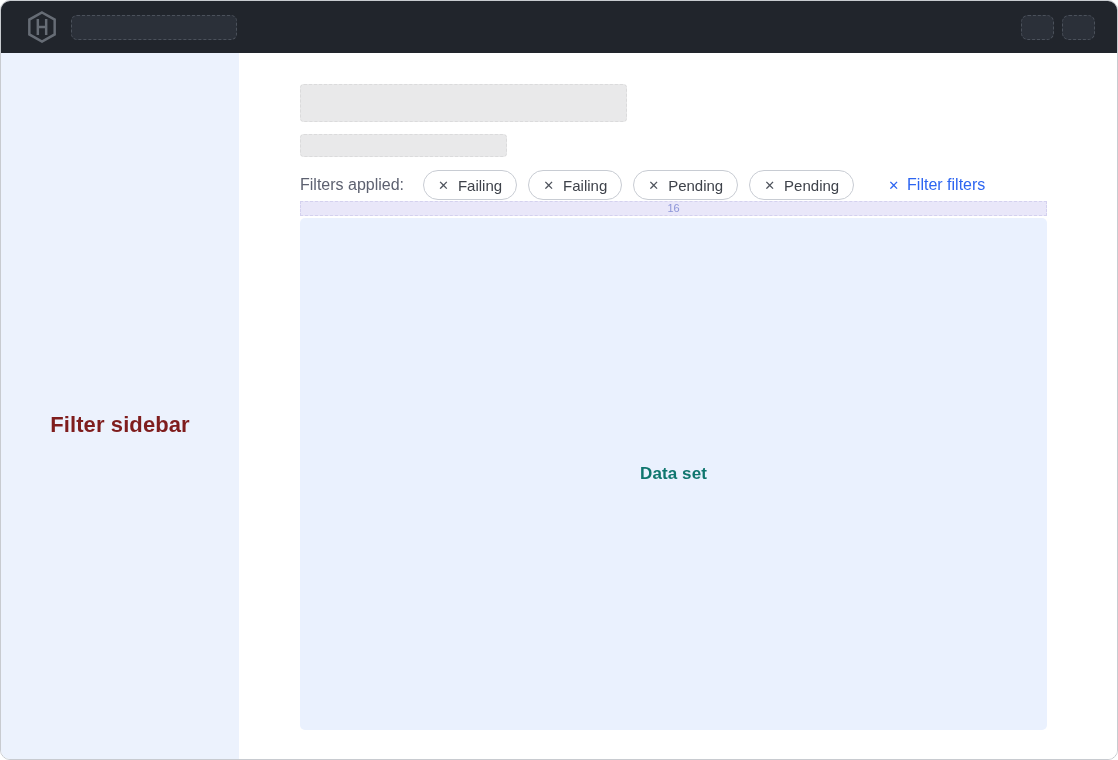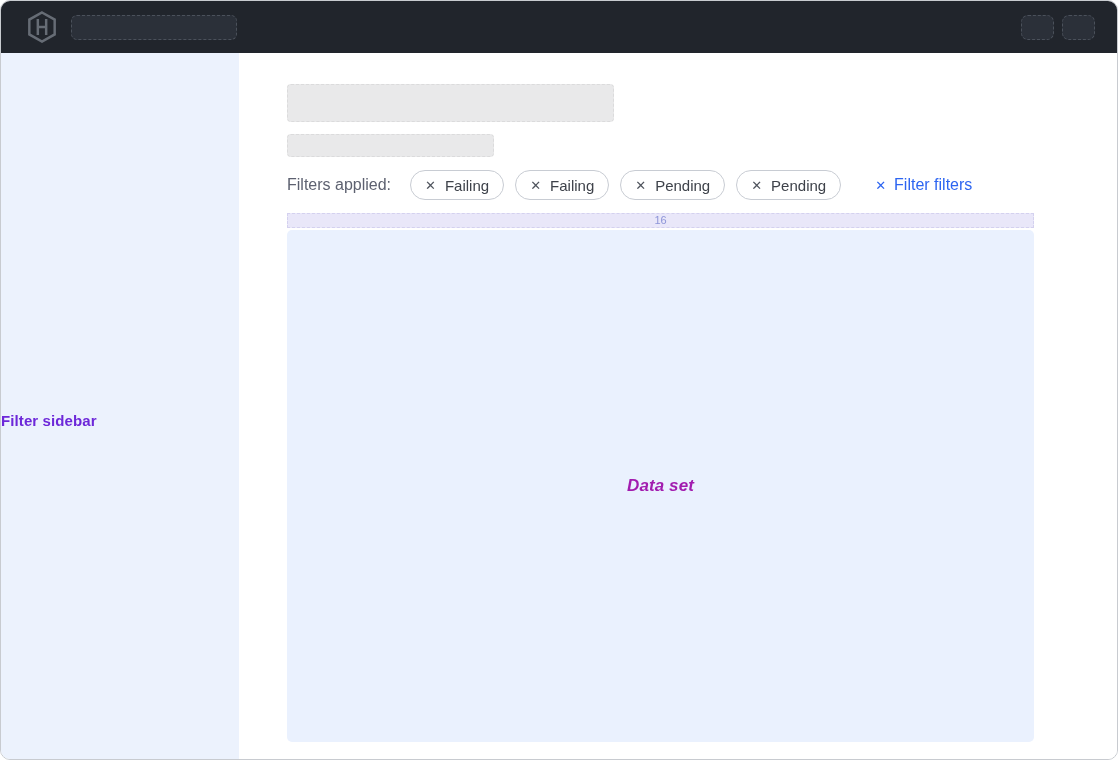--- a/index.html
+++ b/index.html
@@ -47,7 +47,7 @@
   }
   .main {
     flex: 1; background: #ffffff;
-    padding: 31px 0 0 48px;
+    padding: 31px 0 0 61px;
   }
   .ph-bar { background: #e9e9ea; border: 1px dashed rgba(0,0,0,0.06); border-radius: 4px; }
   .ph-bar-1 { width: 327px; height: 38px; }

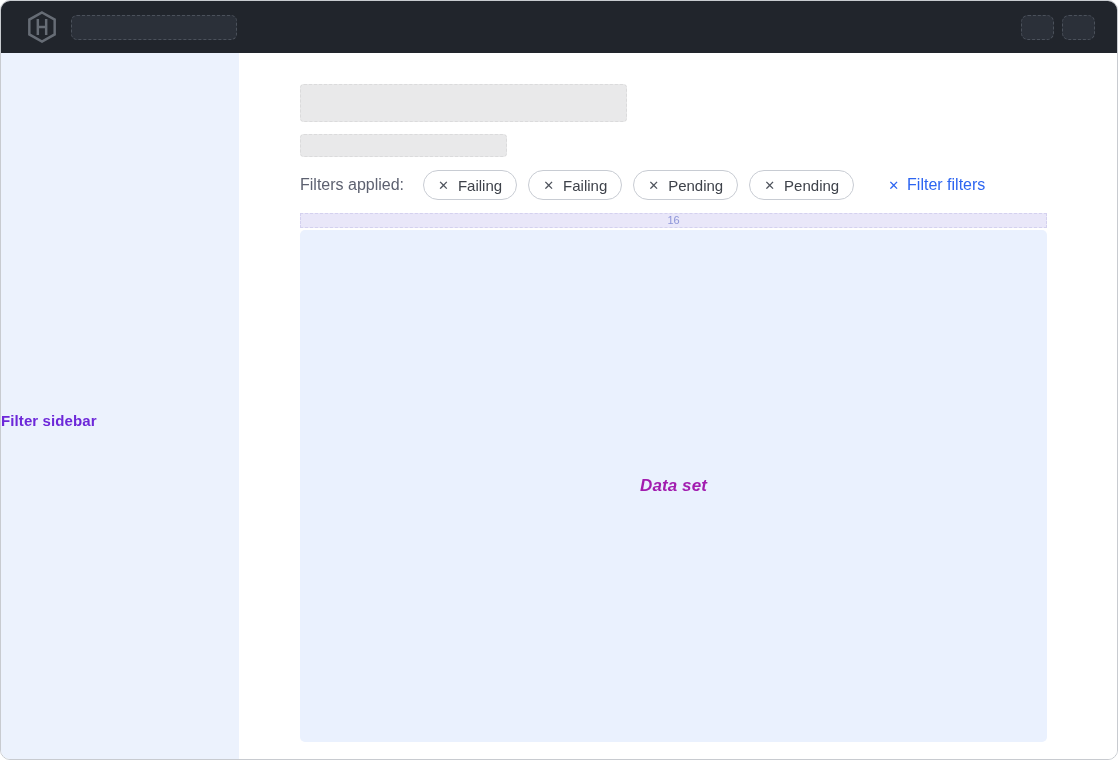--- a/index.html
+++ b/index.html
@@ -77,7 +77,7 @@
   .clear-link .x { font-size: 13px; font-weight: 400; line-height: 1; }
   
   .spacing-strip {
-    width: 747px; height: 15px; margin-top: 13px;
+    width: 747px; height: 15px; margin-top: 1px;
     background: #e9e7f9; border: 1px dashed #d4d1ef;
     display: flex; align-items: center; justify-content: center;
     font-size: 11px; color: #8d95d8; line-height: 1;

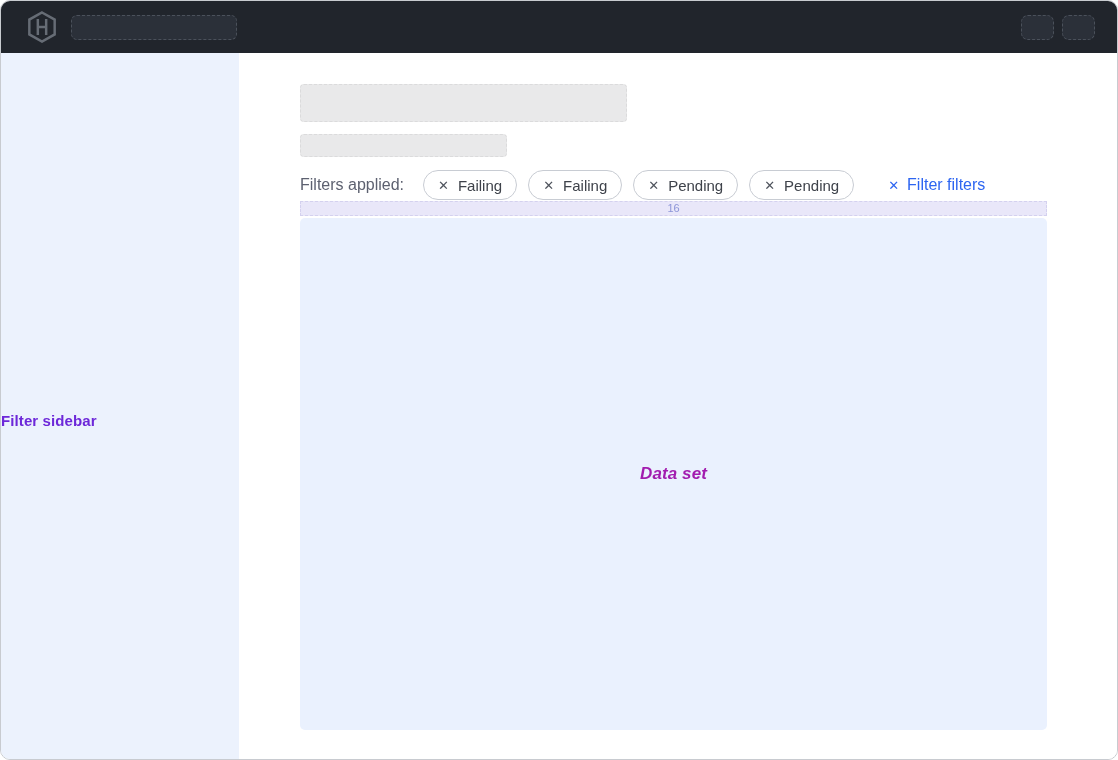--- a/index.html
+++ b/index.html
@@ -42,7 +42,8 @@
   }
   .sidebar-label {
     position: absolute; top: 359px; left: 0; width: 100%;
-    color: #6d28d9; font-size: 15px; font-weight: 700;
+    text-align: center;
+    color: #7f1d1d; font-size: 22px; font-weight: 700;
     letter-spacing: 0.1px;
   }
   .main {

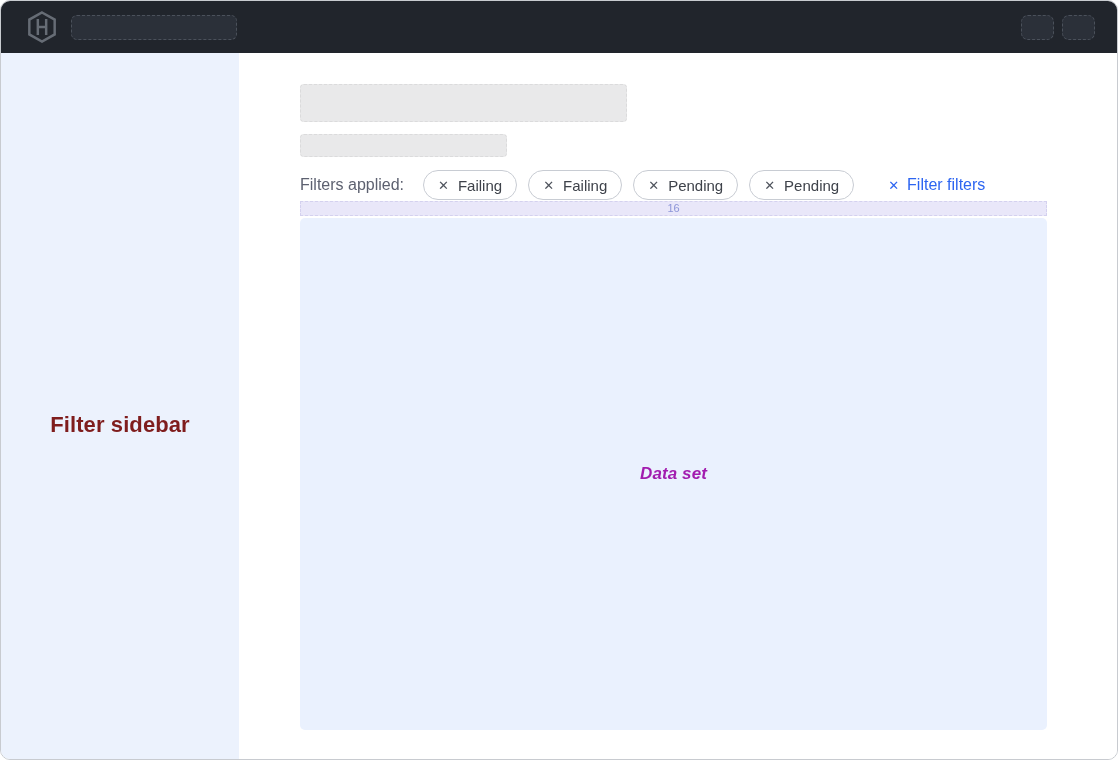--- a/index.html
+++ b/index.html
@@ -90,9 +90,8 @@
     display: flex; align-items: center; justify-content: center;
   }
   .data-area-label {
-    color: #a21caf; font-size: 17px; font-weight: 700;
+    color: #0f766e; font-size: 17px; font-weight: 700;
     letter-spacing: 0.1px;
-    font-style: italic;
   }
 </style>
 </head>

